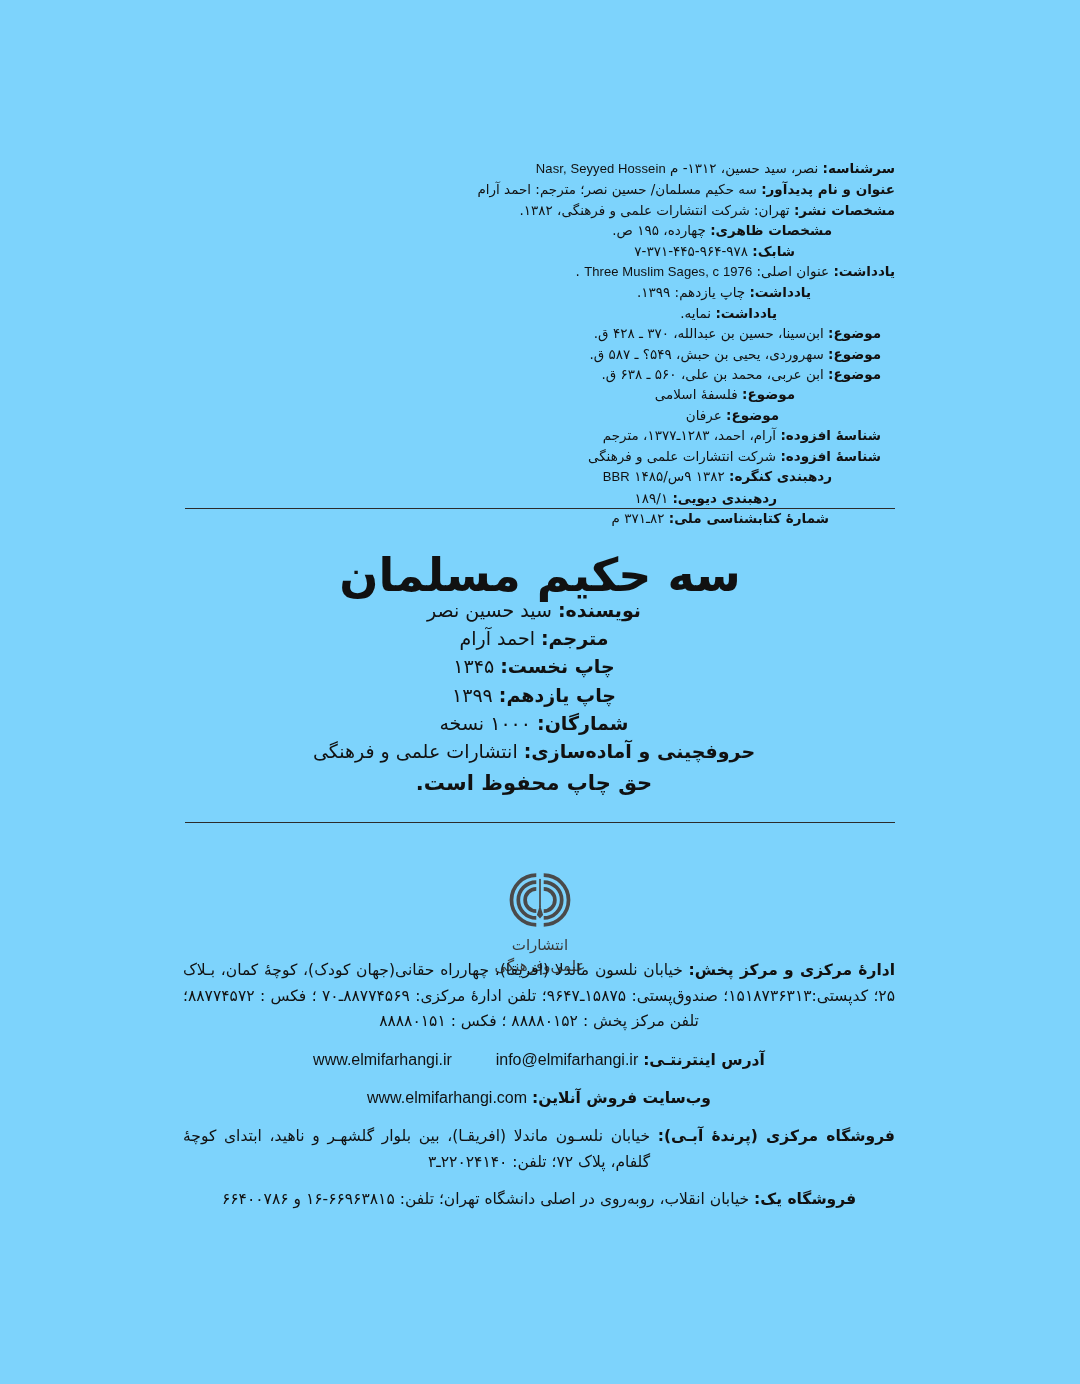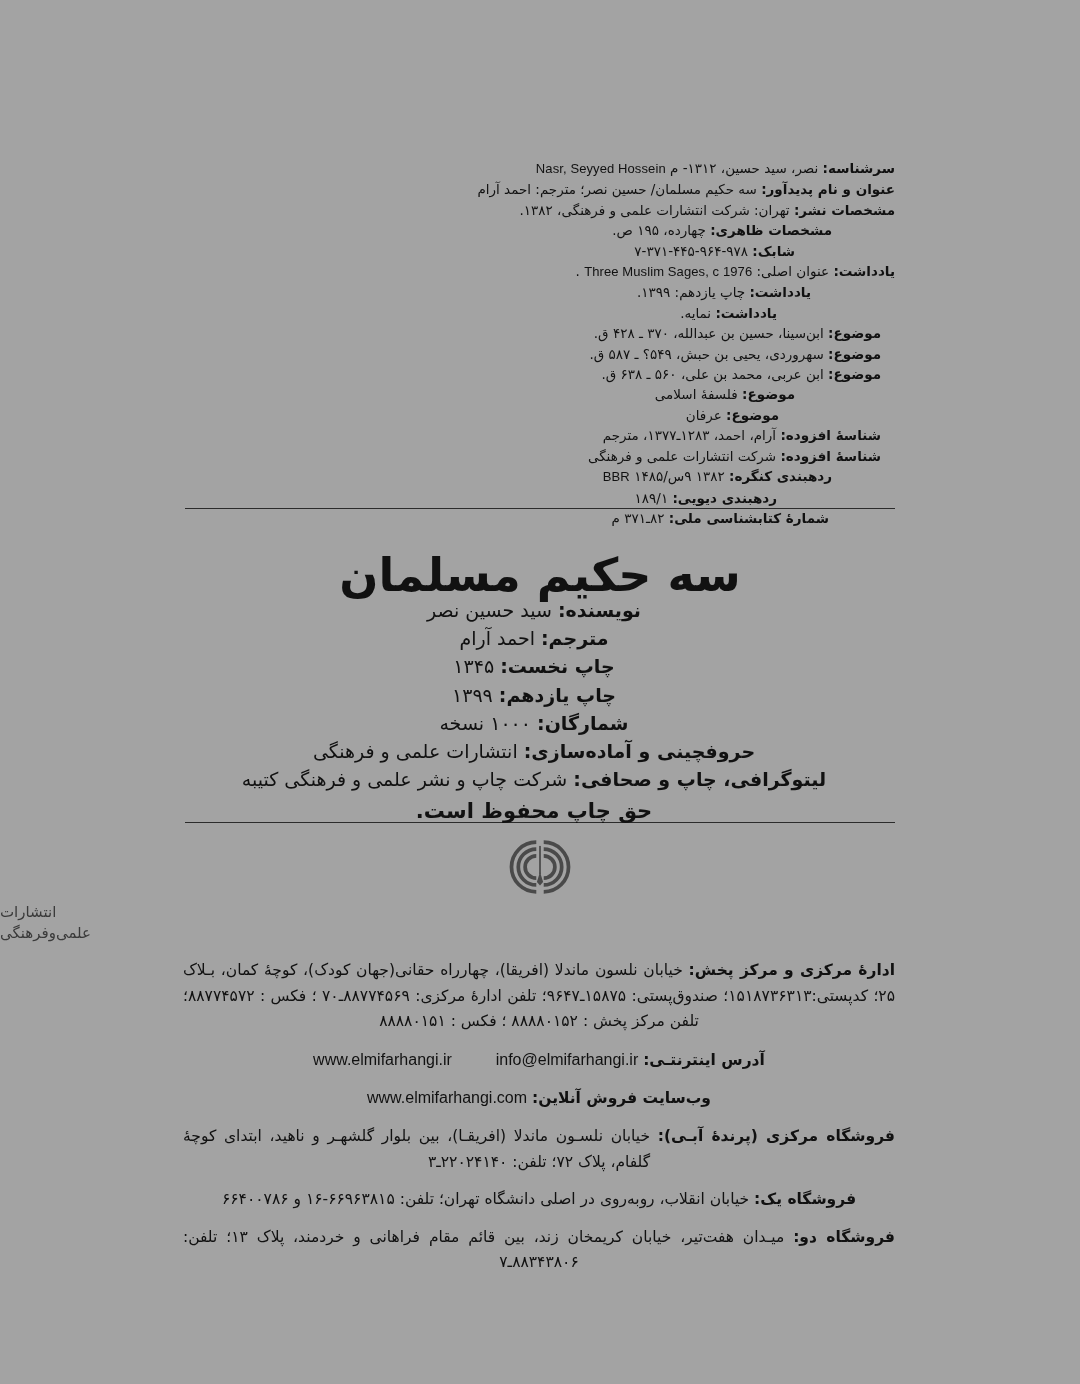--- a/index.html
+++ b/index.html
@@ -19,7 +19,7 @@
   .page {
     position: absolute;
     inset: 0;
-    background: #a3a3a3;
+    background: #7dd3fc;
   }
 
   

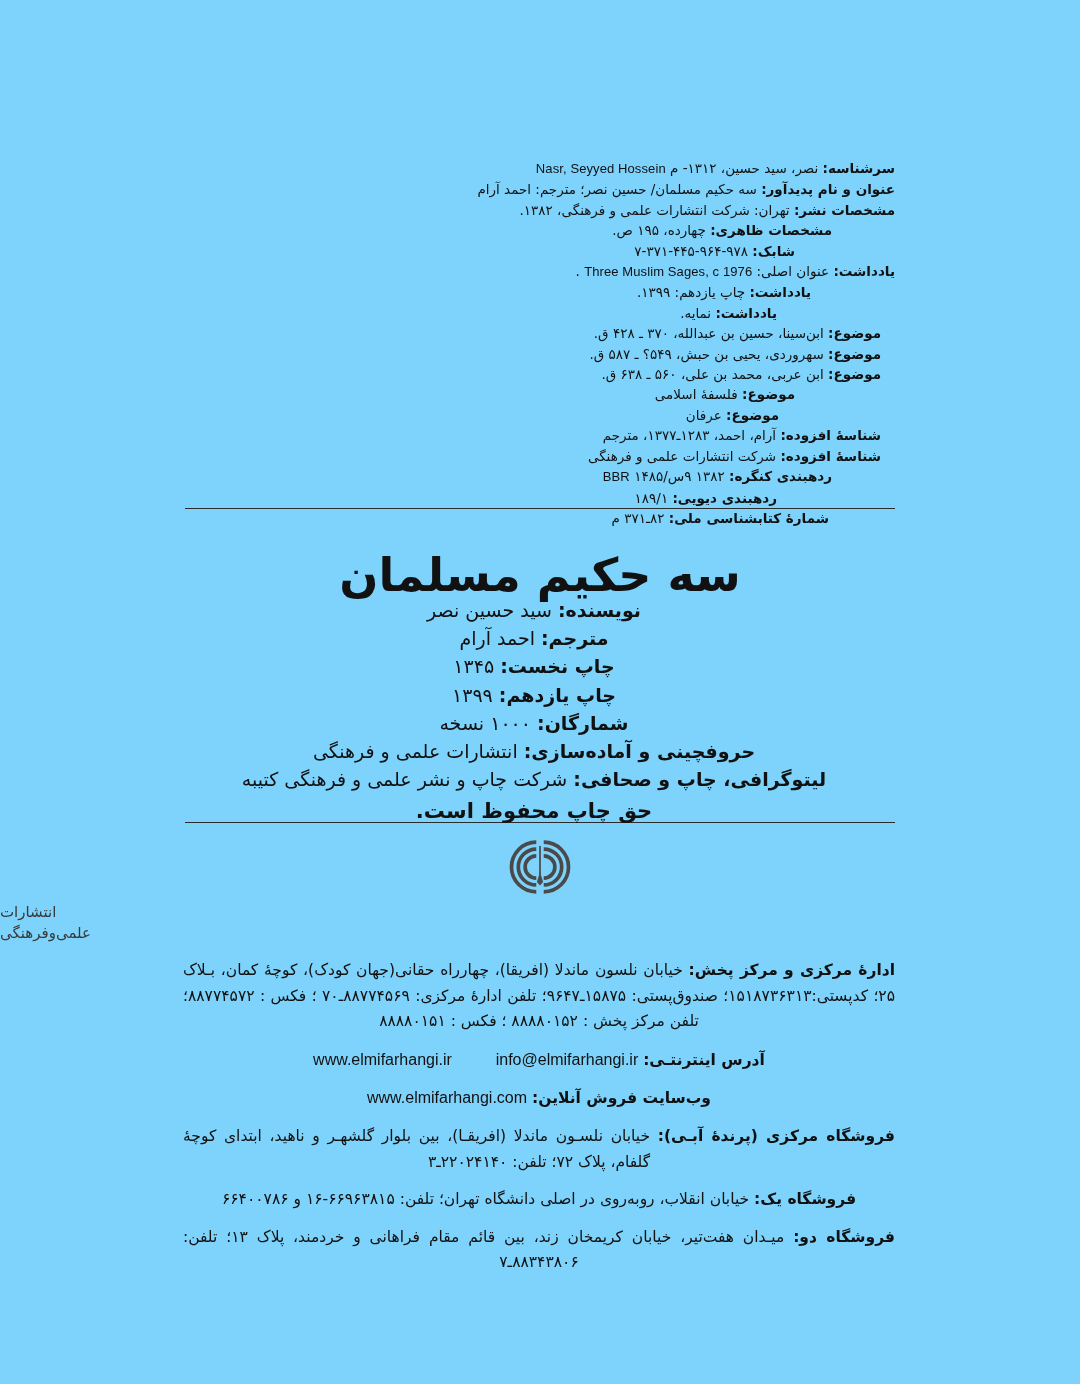--- a/index.html
+++ b/index.html
@@ -290,10 +290,6 @@
     <span class="row">
       <span class="lbl">حروفچینی و آماده‌سازی:</span>
       <span class="val">انتشارات علمی و فرهنگی</span>
-    </span>
-    <span class="row">
-      <span class="lbl">لیتوگرافی، چاپ و صحافی:</span>
-      <span class="val">شرکت چاپ و نشر علمی و فرهنگی کتیبه</span>
     </span>
     <span class="copyright-line">حق چاپ محفوظ است.</span>
   </div>

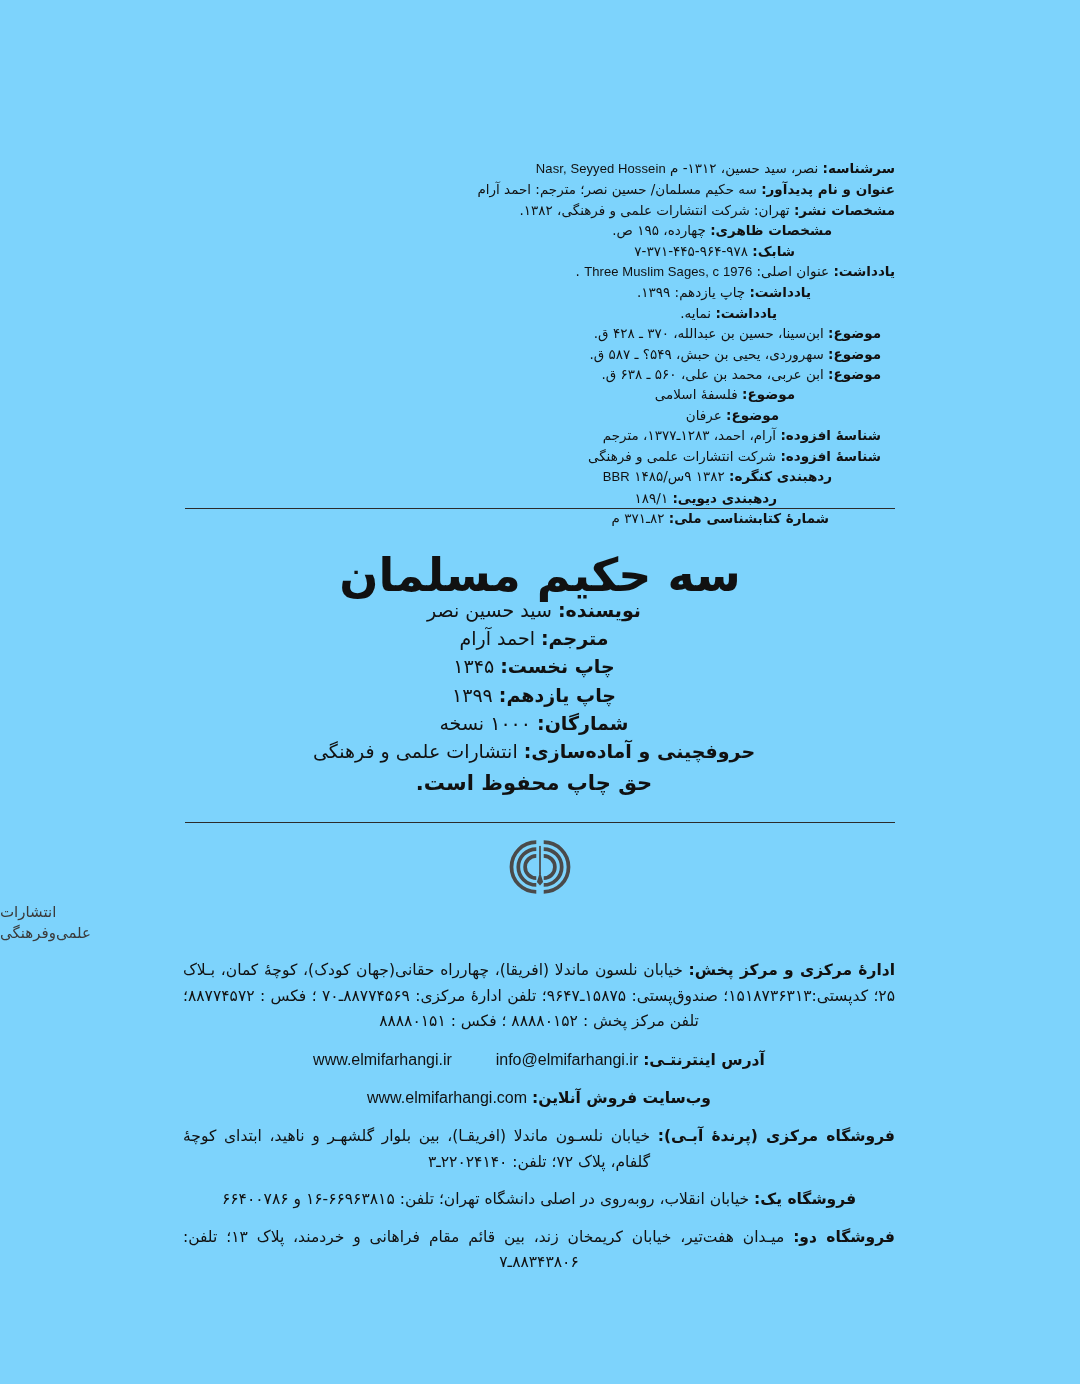--- a/index.html
+++ b/index.html
@@ -110,10 +110,10 @@
   
   .publisher {
     position: absolute;
-    top: 836px;
+    top: 869px;
     left: 0;
     right: 0;
-    text-align: left;
+    text-align: center;
   }
   .logo-wrap {
     width: 62px;

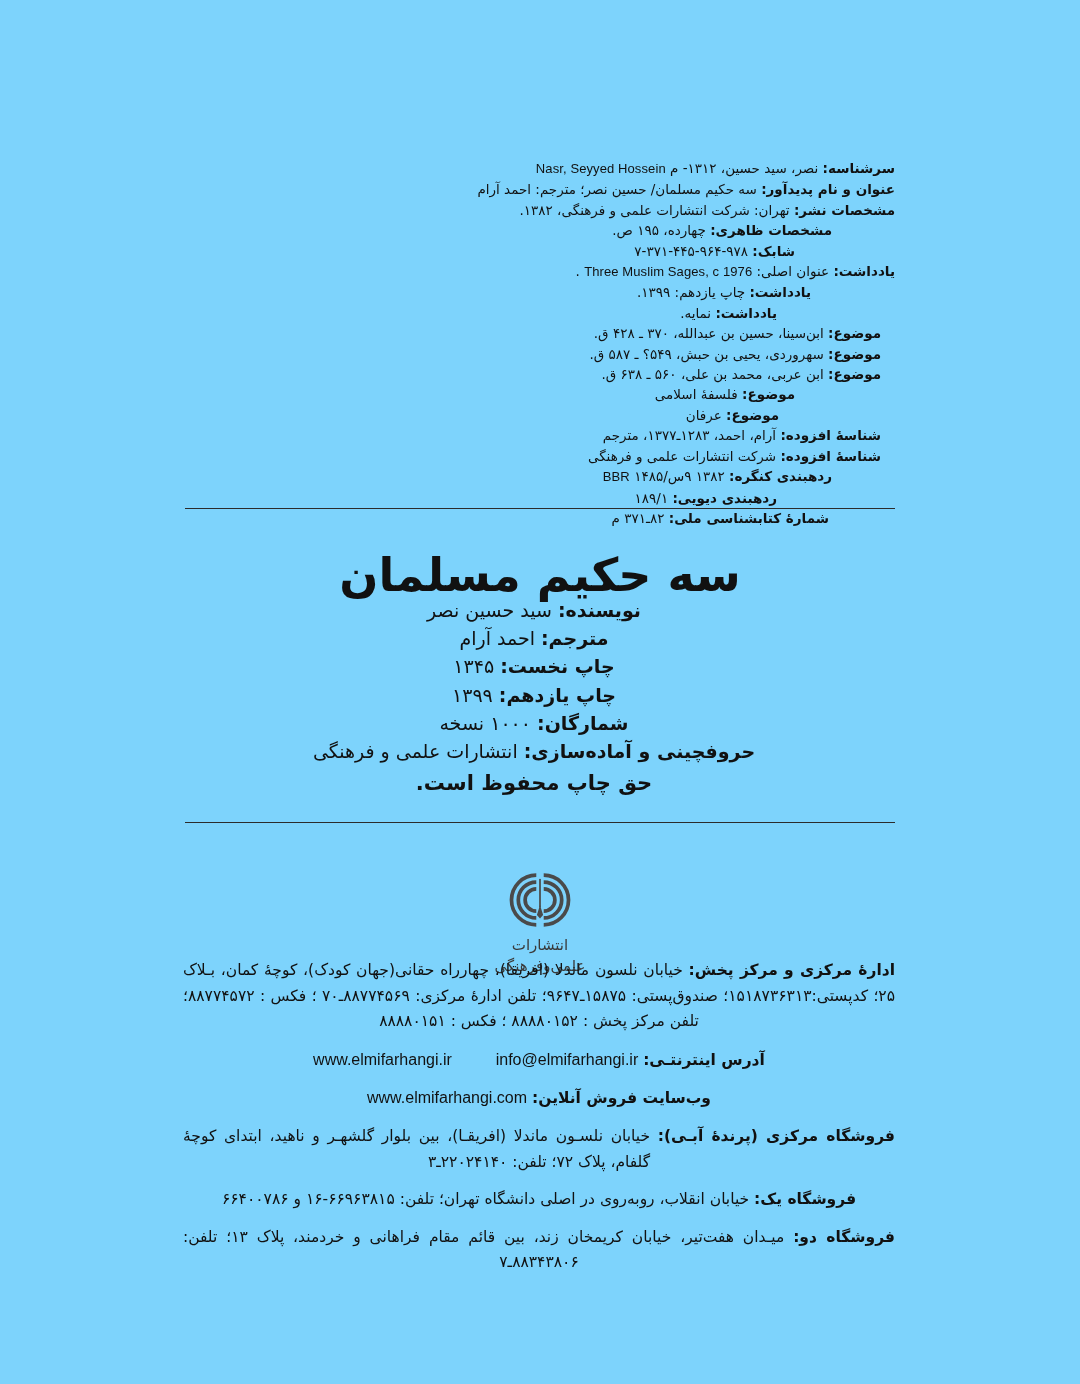--- a/index.html
+++ b/index.html
@@ -349,10 +349,6 @@
       <span>خیابان انقلاب، روبه‌روی در اصلی دانشگاه تهران؛ تلفن: ۶۶۹۶۳۸۱۵-۱۶ و ۶۶۴۰۰۷۸۶</span>
     </p>
 
-    <p class="addr-justify">
-      <span class="lbl">فروشگاه دو:</span>
-      <span>میـدان هفت‌تیر، خیابان کریمخان زند، بین قائم مقام فراهانی و خردمند، پلاک ۱۳؛ تلفن: ۸۸۳۴۳۸۰۶ـ۷</span>
-    </p>
 
   </div>
 

